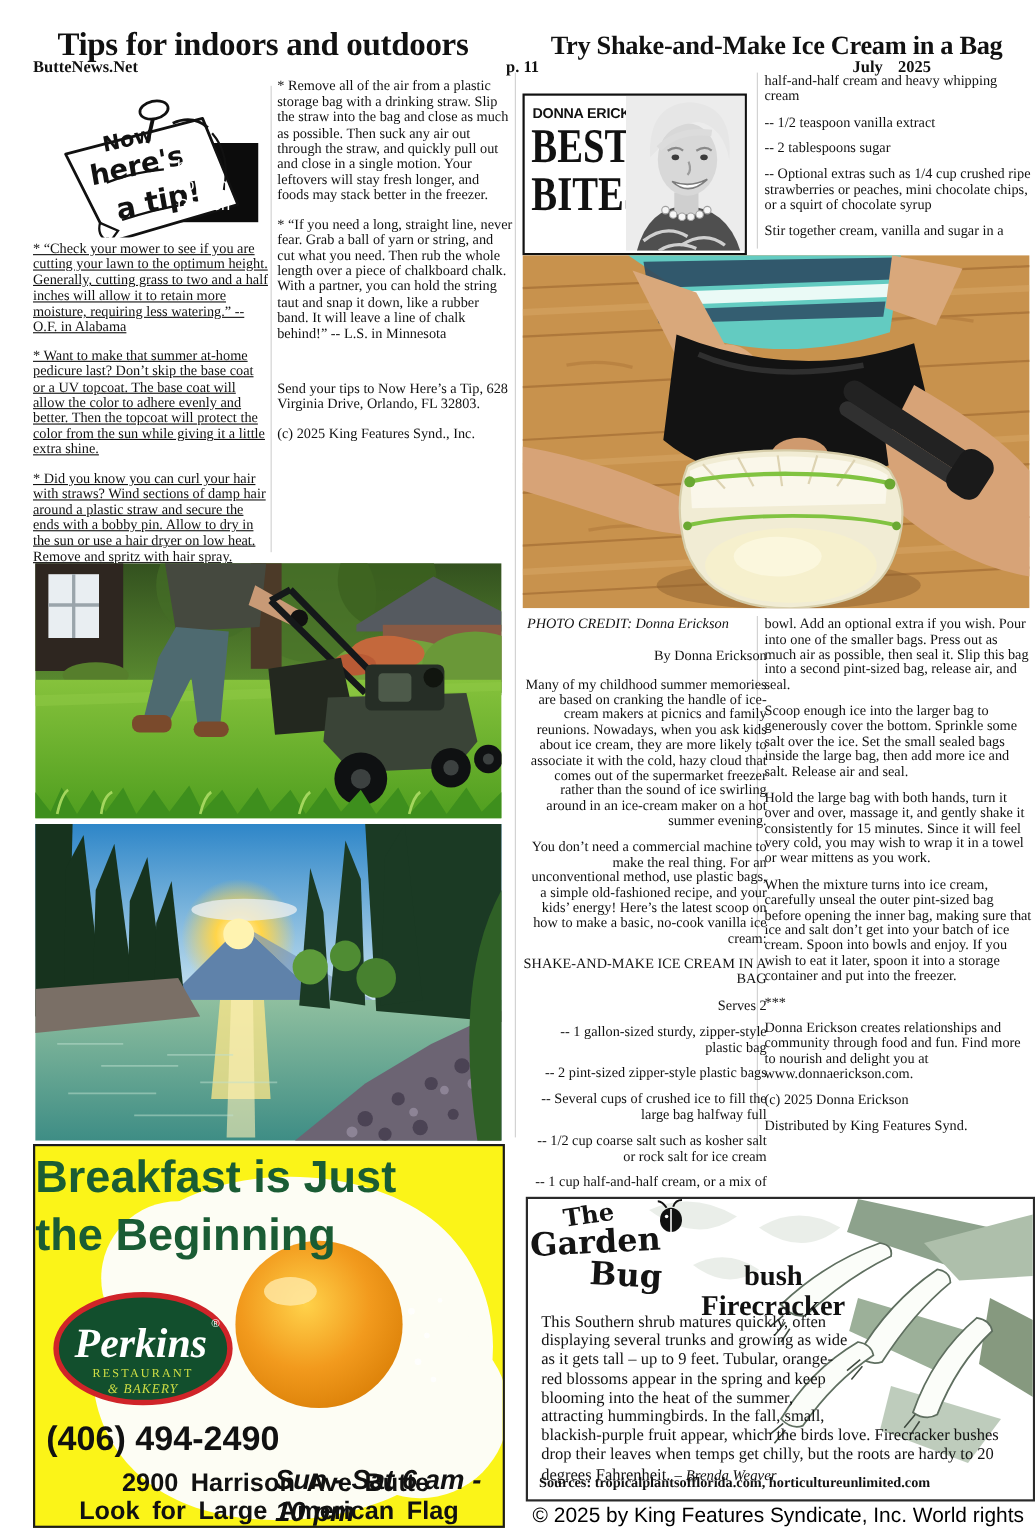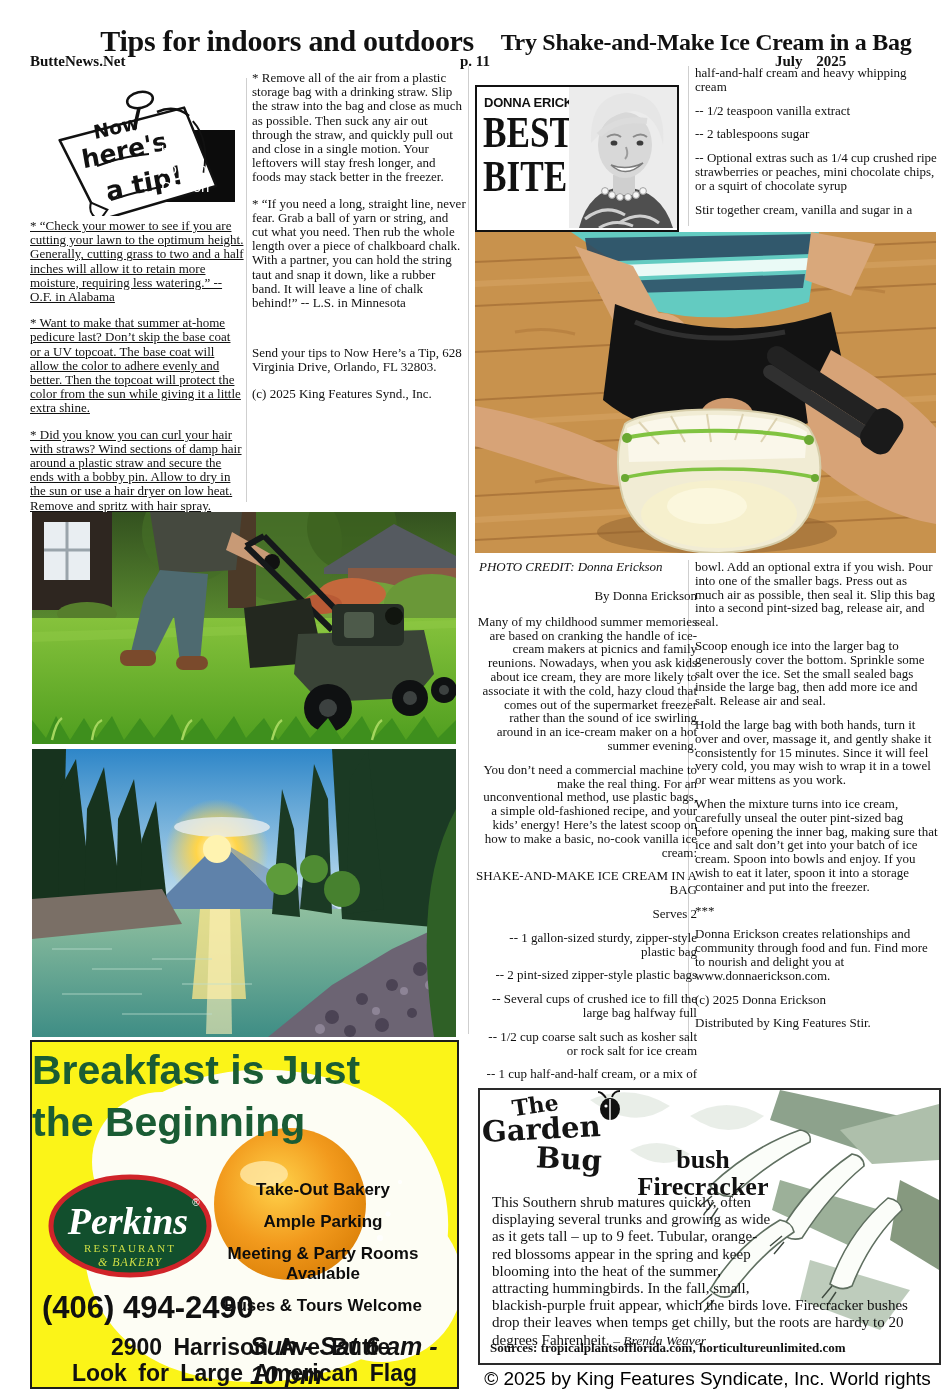--- a/index.html
+++ b/index.html
@@ -56,7 +56,7 @@
   <div class="abs hdr" style="left:460px;top:5px;">p. 11</div>
   <div class="abs hdr" style="left:775px;top:5px;word-spacing:10px;">July 2025</div>
 
-  <div class="abs big-title" style="left:44px;top:24px;width:430px;font-size:30px;text-align:right;">Tips for indoors and outdoors</div>
+  <div class="abs big-title" style="left:24px;top:24px;width:430px;font-size:30px;">Tips for indoors and outdoors</div>
 
   <div class="abs" style="left:45px;top:84px;width:190px;height:132px;">
     <svg width="190" height="132" viewBox="0 0 190 132">

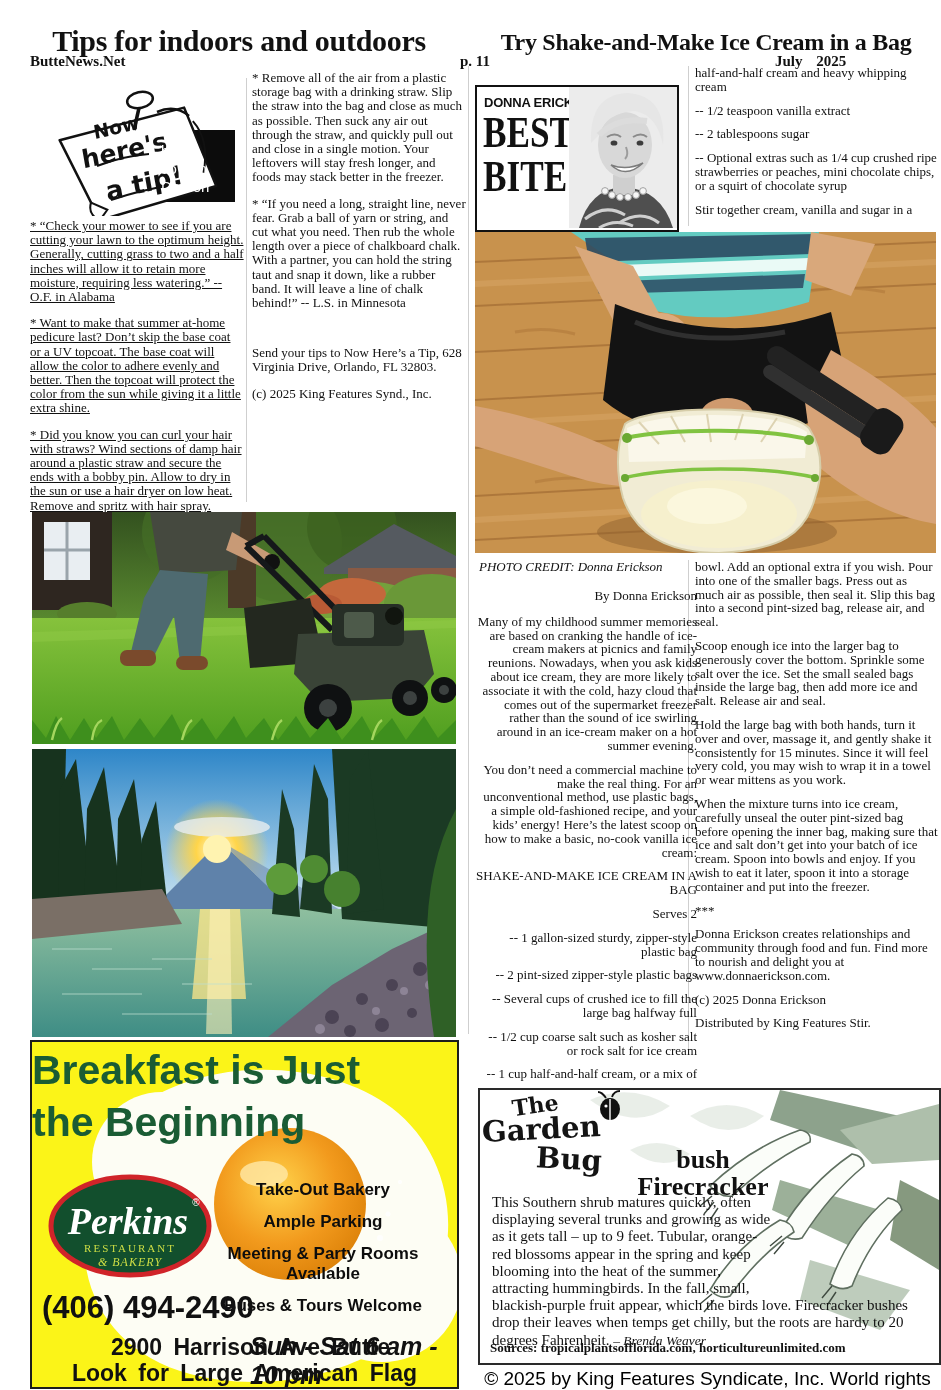--- a/index.html
+++ b/index.html
@@ -343,7 +343,7 @@
     <p>***</p>
     <p>Donna Erickson creates relationships and community through food and fun. Find more to nourish and delight you at www.donnaerickson.com.</p>
     <p>(c) 2025 Donna Erickson</p>
-    <p>Distributed by King Features Stir.</p>
+    <p>Distributed by King Features Synd.</p>
   </div>
 
   <div class="abs perkins" style="left:30px;top:1040px;width:425px;height:345px;">

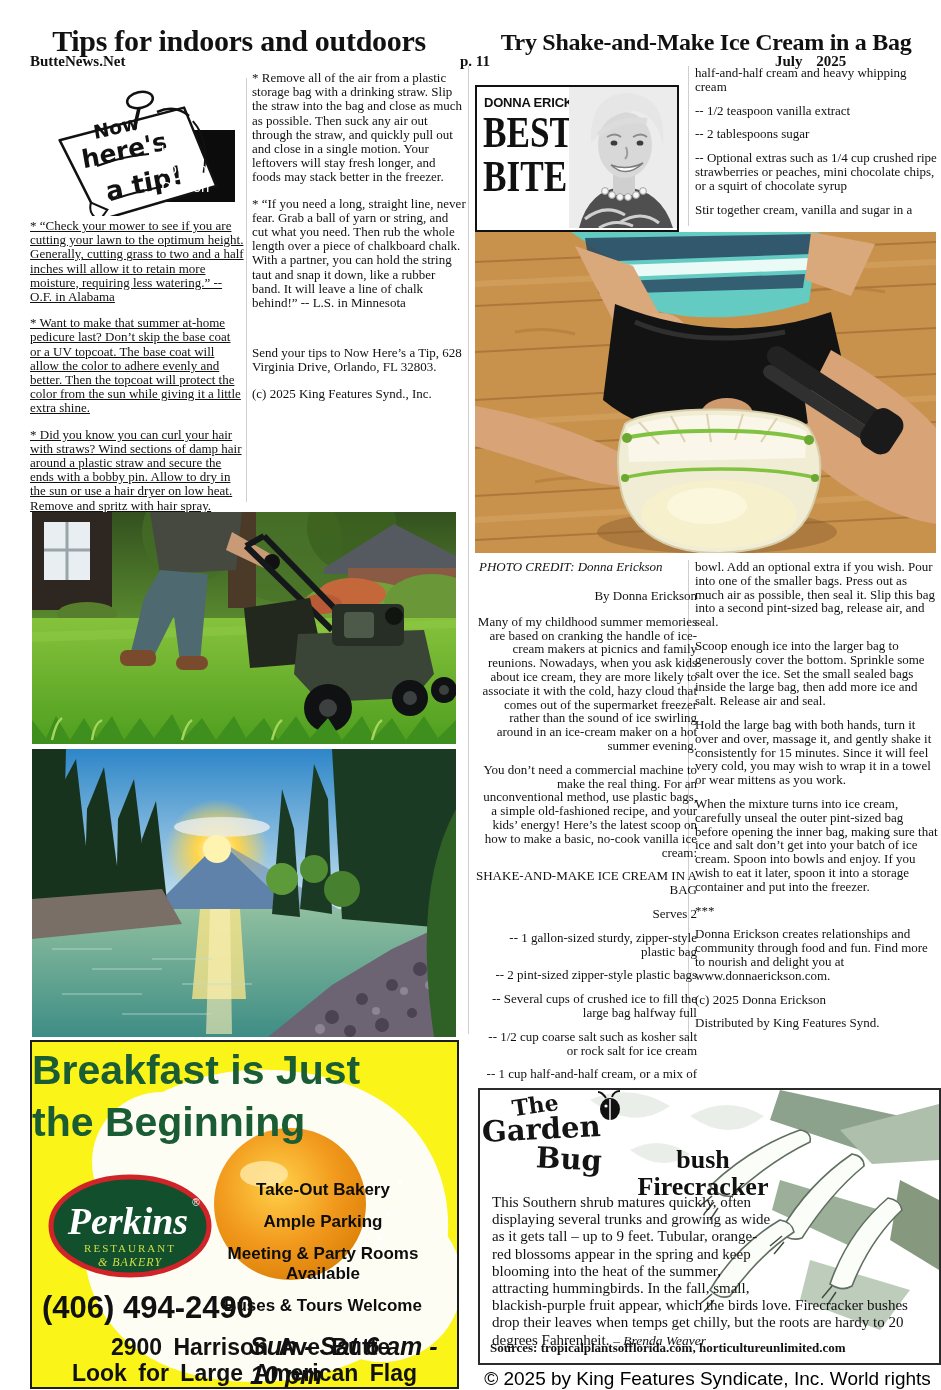--- a/index.html
+++ b/index.html
@@ -377,12 +377,6 @@
       <text x="84" y="80" text-anchor="middle" font-family="Liberation Serif, serif" font-size="11" letter-spacing="2" fill="#cede45">RESTAURANT</text>
       <text x="84" y="94" text-anchor="middle" font-family="Liberation Serif, serif" font-style="italic" font-size="12" letter-spacing="1" fill="#cede45">&amp; BAKERY</text>
     </svg>
-    <div class="abs" style="left:160px;top:138px;width:262px;text-align:center;z-index:2;">
-      <div class="pk-feat">Take-Out Bakery</div>
-      <div class="pk-feat">Ample Parking</div>
-      <div class="pk-feat">Meeting &amp; Party Rooms Available</div>
-      <div class="pk-feat">Buses &amp; Tours Welcome</div>
-    </div>
     <div class="pk-phone" style="left:10px;top:248px;">(406) 494-2490</div>
     <div class="pk-hours" style="left:218px;top:252px;margin-top:38px;">Sun - Sat 6 am - 10 pm</div>
     <div class="pk-addr" style="top:292px;padding-left:12px;">2900 Harrison Ave Butte</div>

